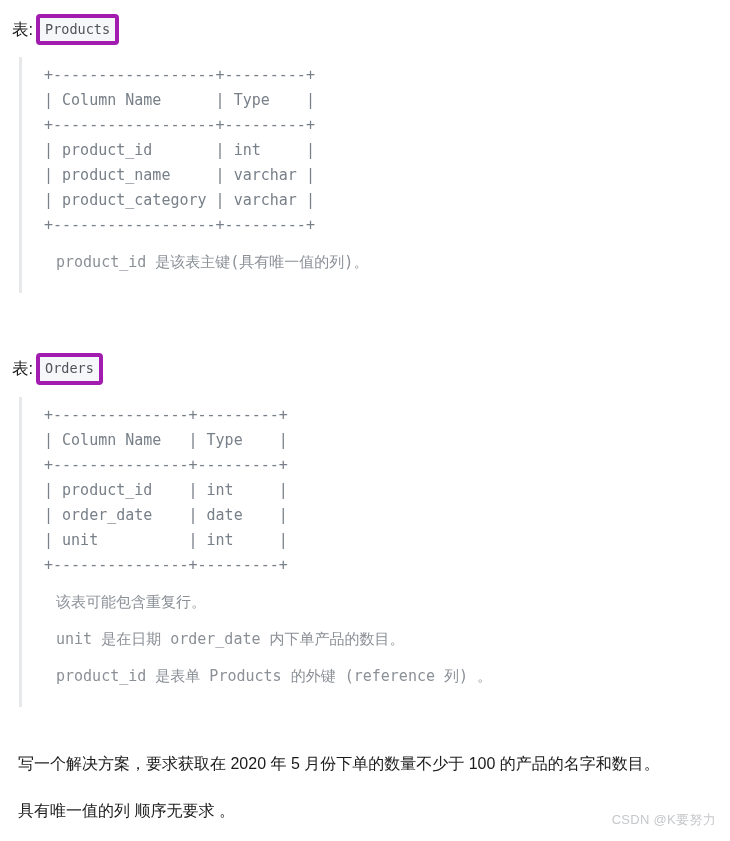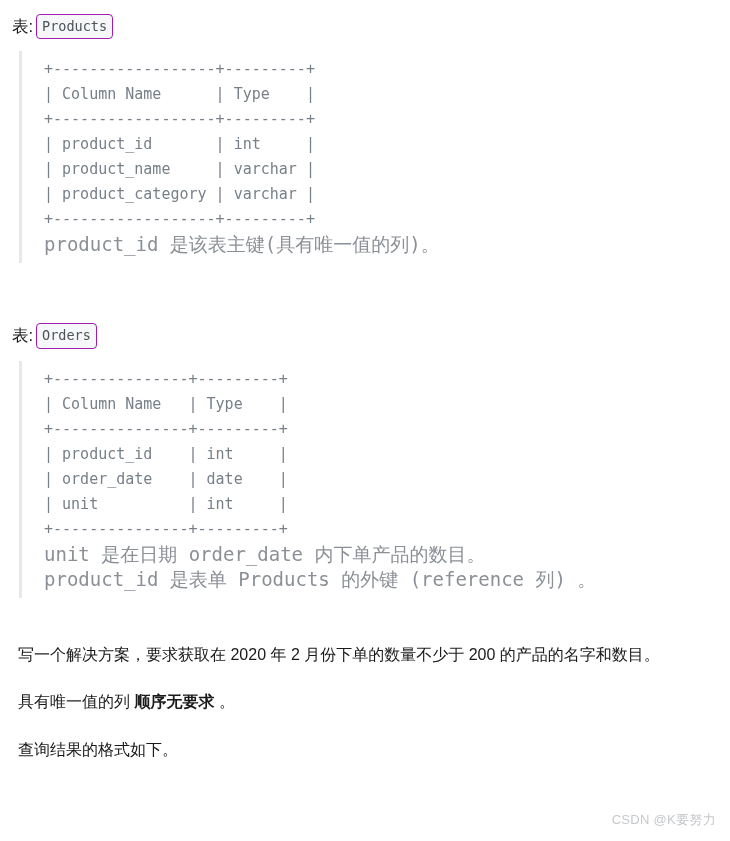--- a/index.html
+++ b/index.html
@@ -39,7 +39,7 @@
     font-family: "DejaVu Sans Mono", "Liberation Mono", monospace;
     font-size: 13.5px;
     background: #f6f7f8;
-    border: 1px solid #a21caf;
+    border: 4px solid #a21caf;
     border-radius: 4px;
     padding: 1px 5px 2px 5px;
     color: #4d5359;

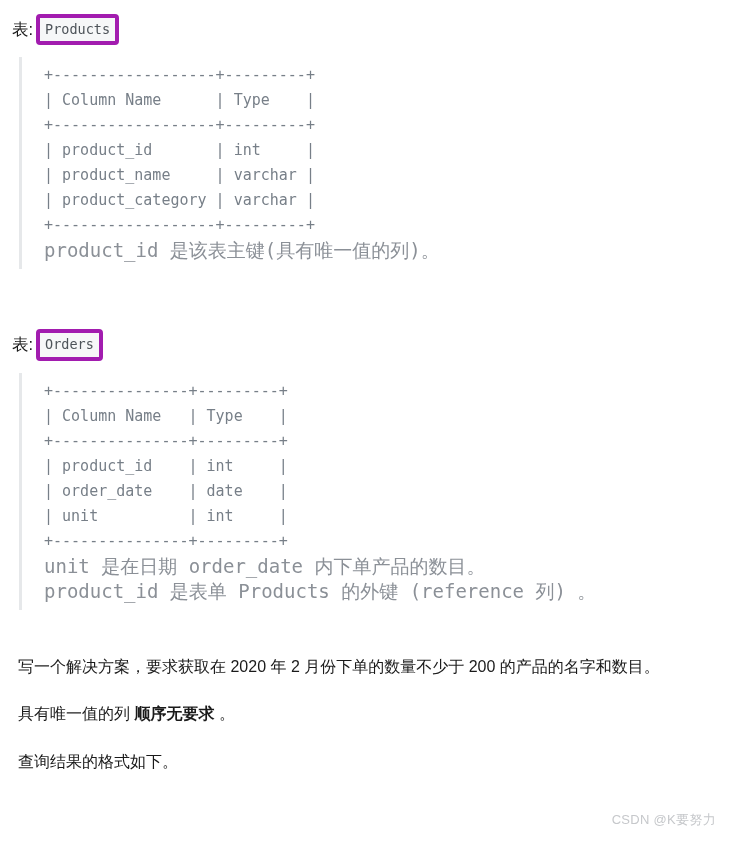--- a/index.html
+++ b/index.html
@@ -66,11 +66,11 @@
   }
   .note {
     font-family: "DejaVu Sans Mono", "Liberation Mono", monospace;
-    font-size: 19px;
+    font-size: 15px;
     line-height: 25px;
     color: #8b9097;
     white-space: pre;
-    margin: 0;
+    margin: 12px;
   }
 
   .gap-lg { height: 56px; }

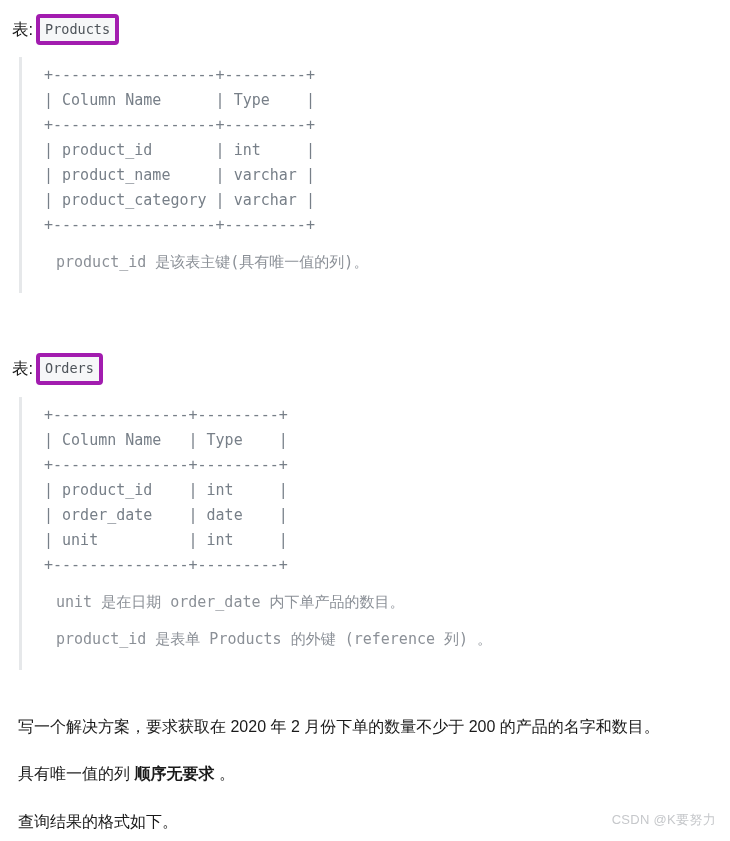--- a/index.html
+++ b/index.html
@@ -134,6 +134,7 @@
 | order_date    | date    |
 | unit          | int     |
 +---------------+---------+</pre>
+      <pre class="note">该表可能包含重复行。</pre>
       <pre class="note">unit 是在日期 order_date 内下单产品的数目。</pre>
       <pre class="note">product_id 是表单 Products 的外键 (reference 列) 。</pre>
     </div>

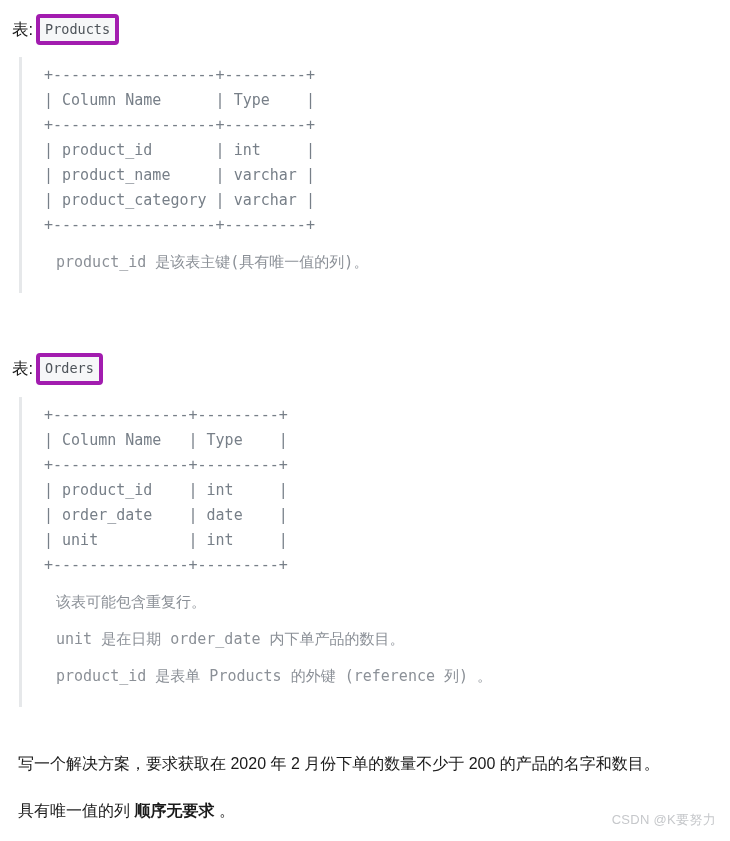--- a/index.html
+++ b/index.html
@@ -142,7 +142,7 @@
 
   <div class="gap-md"></div>
 
-  <p class="prose first">写一个解决方案，要求获取在 2020 年 2 月份下单的数量不少于 200 的产品的名字和数目。</p>
+  <p class="prose first">写一个解决方案，要求获取在 2020 年 5 月份下单的数量不少于 100 的产品的名字和数目。</p>
 
   <p class="prose"><span>具有唯一值的列 </span><b>顺序无要求</b><span> 。</span></p>
 

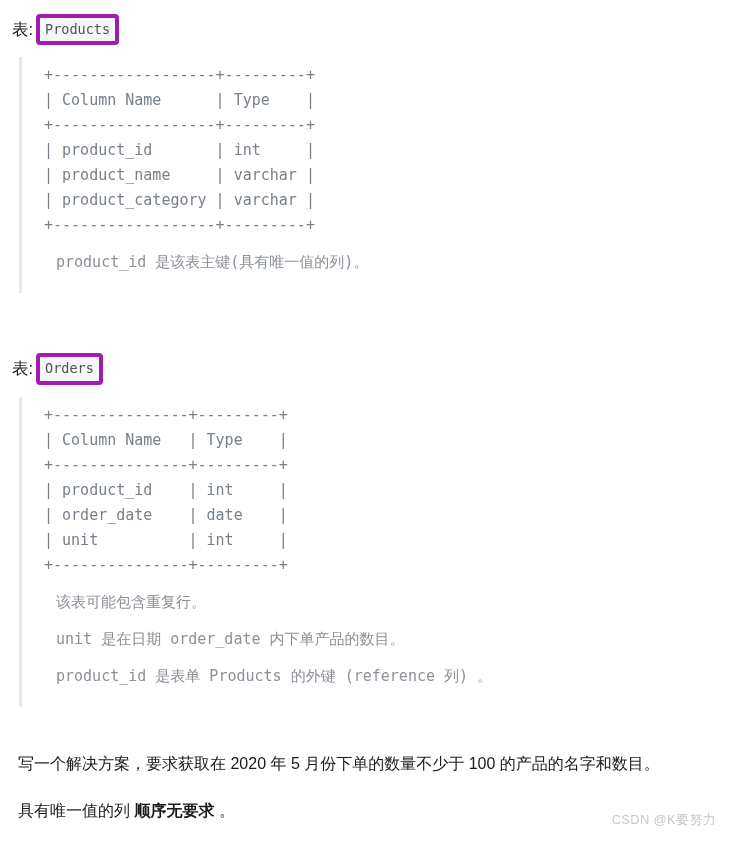--- a/index.html
+++ b/index.html
@@ -85,7 +85,7 @@
     padding-left: 6px;
   }
   .prose.first { margin-top: 0; }
-  .prose b { font-weight: bold; }
+  .prose b { font-weight: normal; }
 
   
   .watermark {

